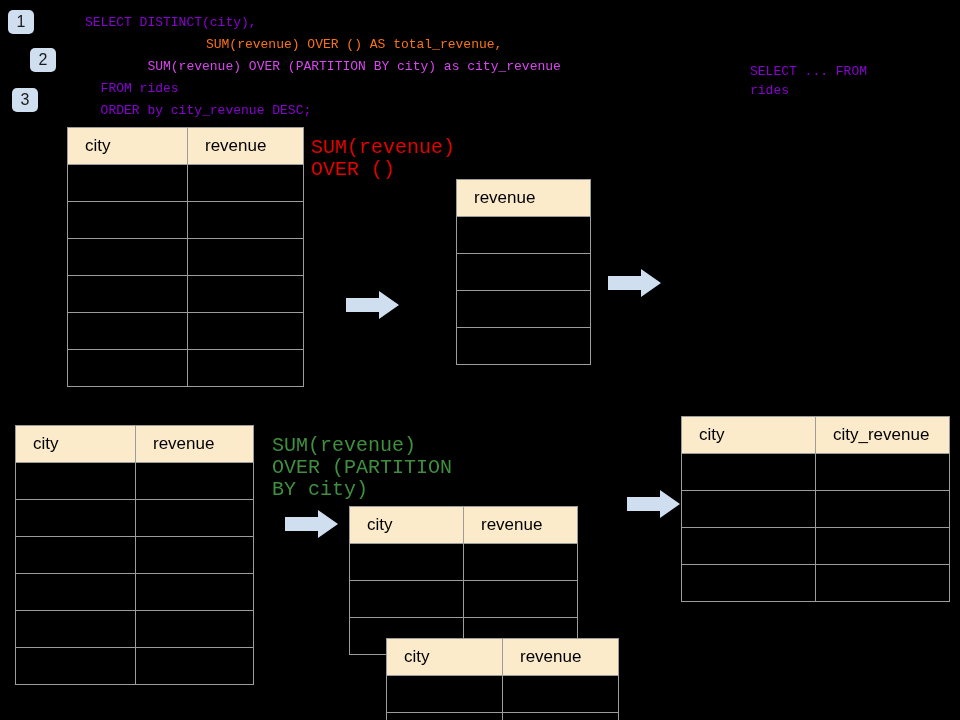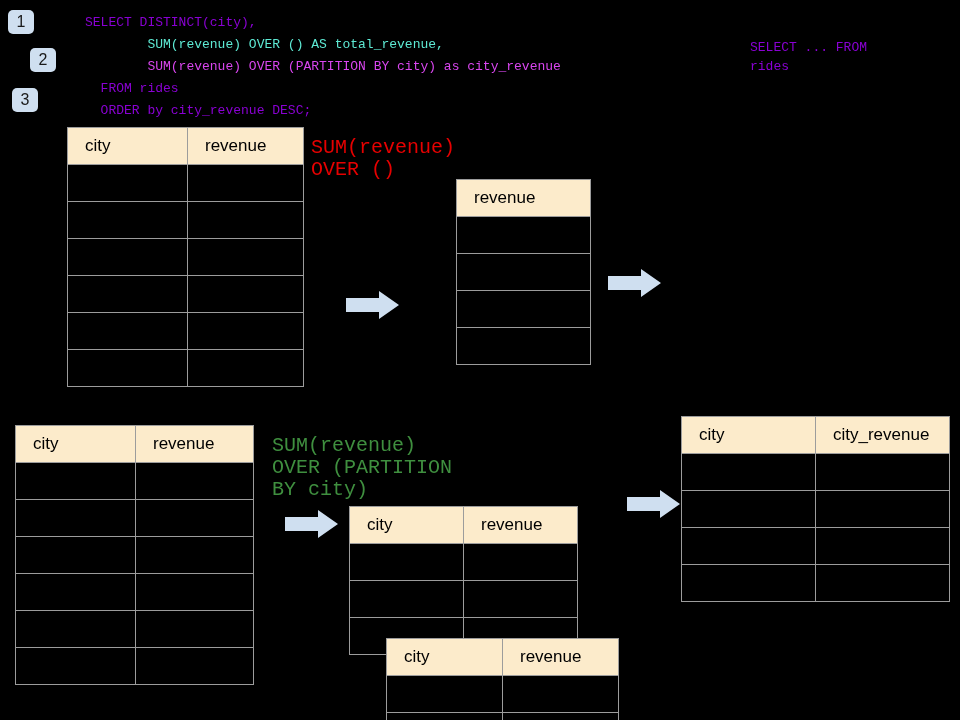--- a/index.html
+++ b/index.html
@@ -40,7 +40,7 @@
   }
   .sql-line { white-space: pre; }
   .kw-purple { color: #8a00d4; }
-  .kw-red    { color: #5eead4; }
+  .kw-red    { color: #f97316; text-align: center; }
   .kw-green  { color: #d946ef; }
 
   

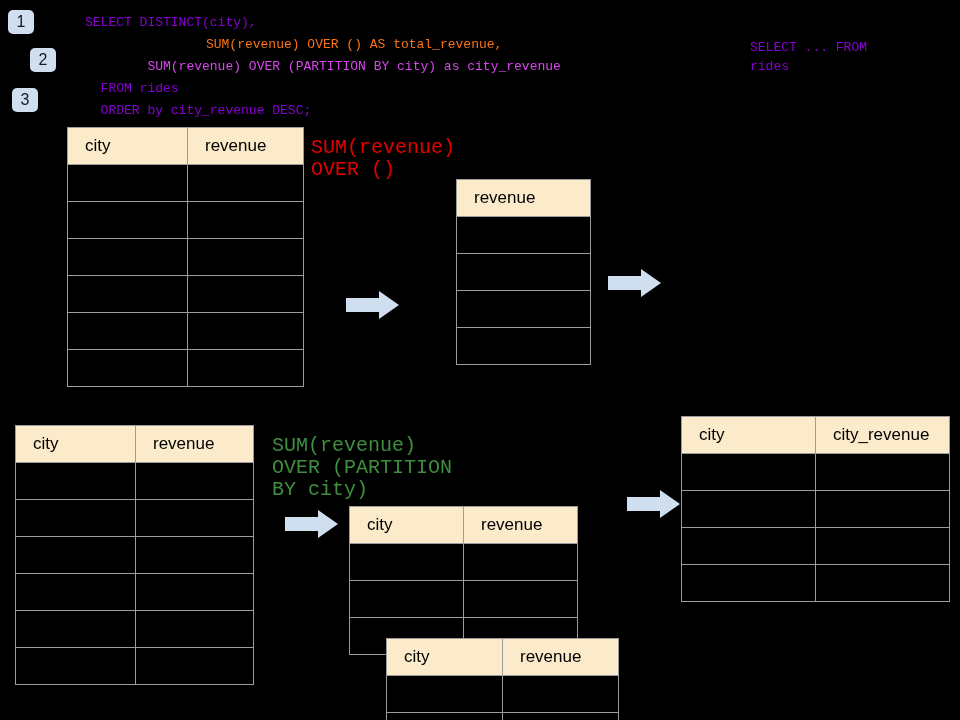--- a/index.html
+++ b/index.html
@@ -53,7 +53,7 @@
   }
   .anno.red    { color: #e60000; }
   .anno.green  { color: #3f8f3f; }
-  .anno.purple { color: #8a00d4; font-size: 13px; line-height: 19px; }
+  .anno.purple { color: #8a00d4; font-size: 13px; line-height: 19px; margin-top: 24px; }
 
   
   .tbl {

